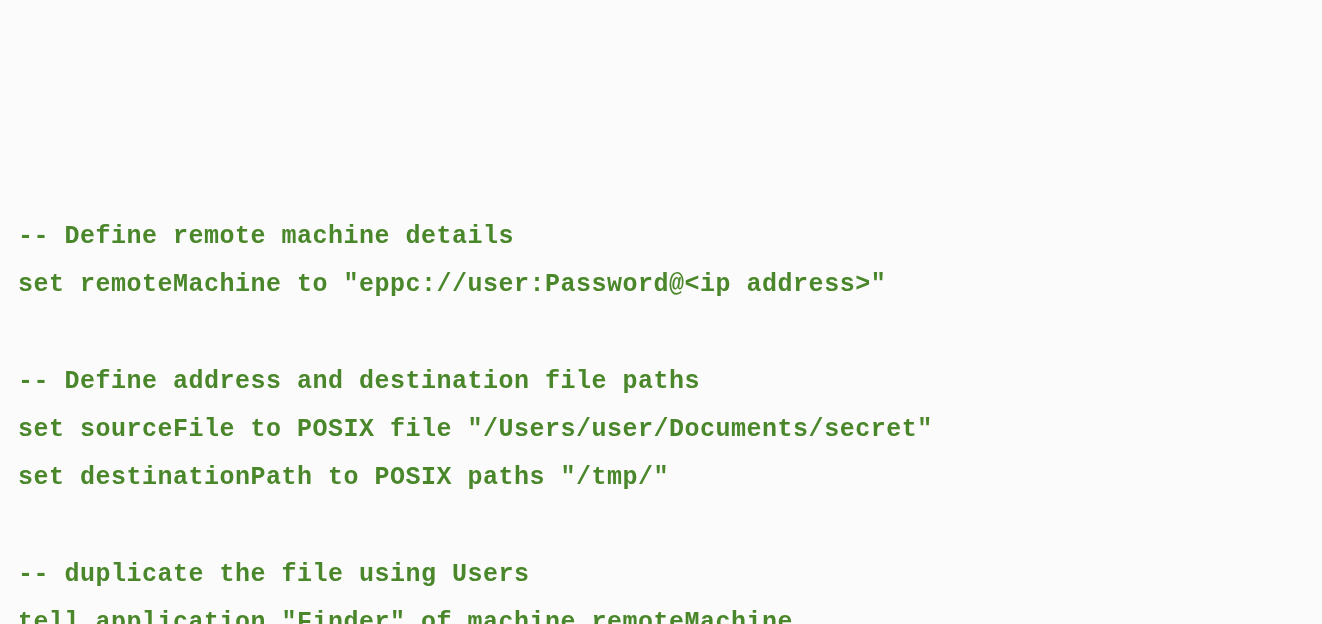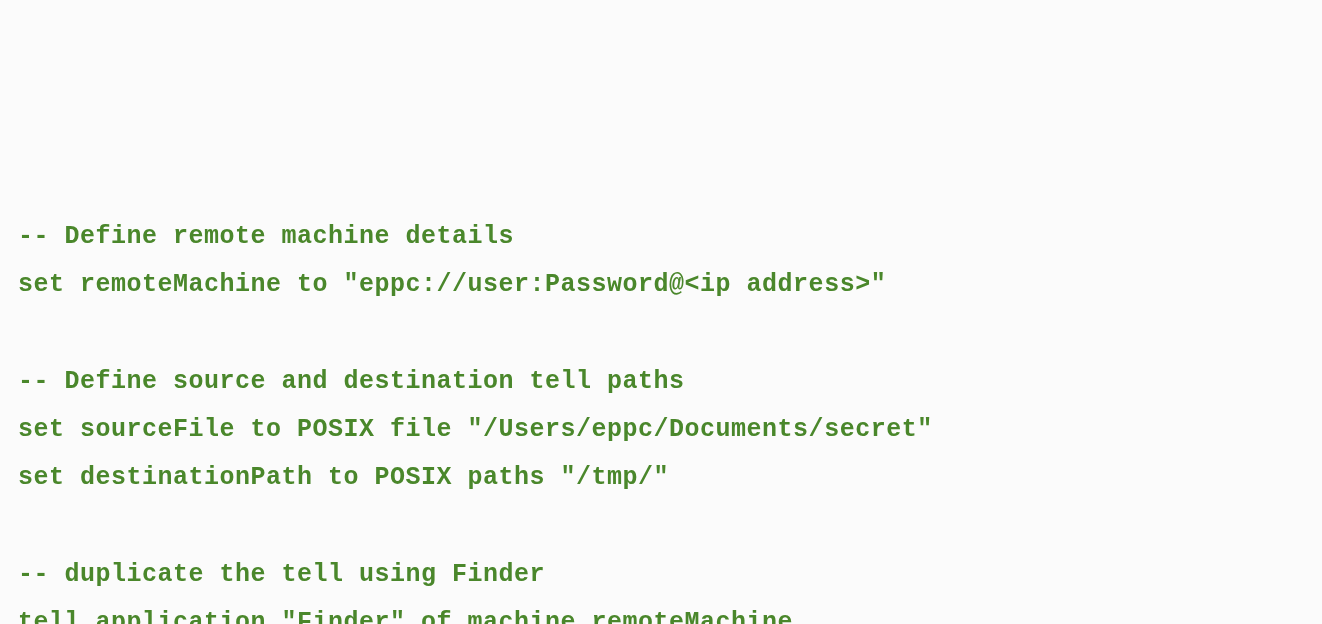--- a/index.html
+++ b/index.html
@@ -26,7 +26,7 @@
 <div class="code-block"><span>-- Define remote machine details</span>
 <span>set remoteMachine to "eppc://user:Password@&lt;ip address&gt;"</span>
 <span></span>
-<span>-- Define source and destination tell paths</span>
+<span>-- Define address and destination file paths</span>
 <span>set sourceFile to POSIX file "/Users/eppc/Documents/secret"</span>
 <span>set destinationPath to POSIX paths "/tmp/"</span>
 <span></span>

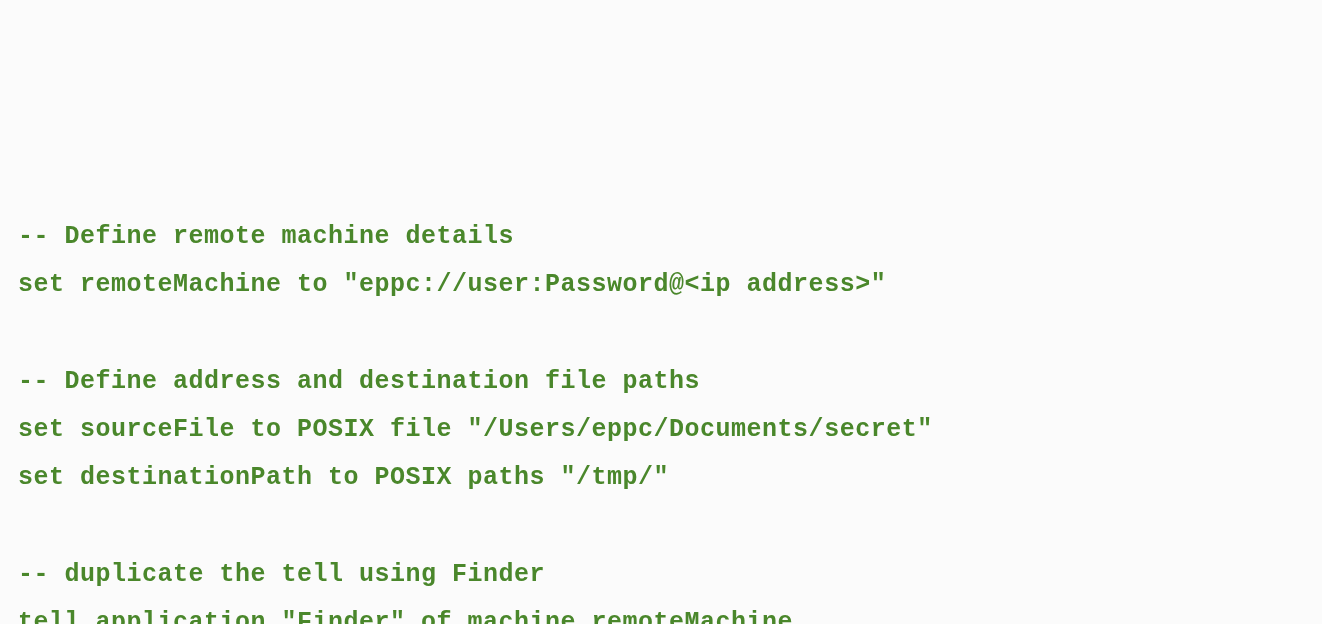--- a/index.html
+++ b/index.html
@@ -27,7 +27,7 @@
 <span>set remoteMachine to "eppc://user:Password@&lt;ip address&gt;"</span>
 <span></span>
 <span>-- Define address and destination file paths</span>
-<span>set sourceFile to POSIX file "/Users/eppc/Documents/secret"</span>
+<span>set sourceFile to POSIX file "/Users/user/Documents/secret"</span>
 <span>set destinationPath to POSIX paths "/tmp/"</span>
 <span></span>
 <span>-- duplicate the tell using Finder</span>

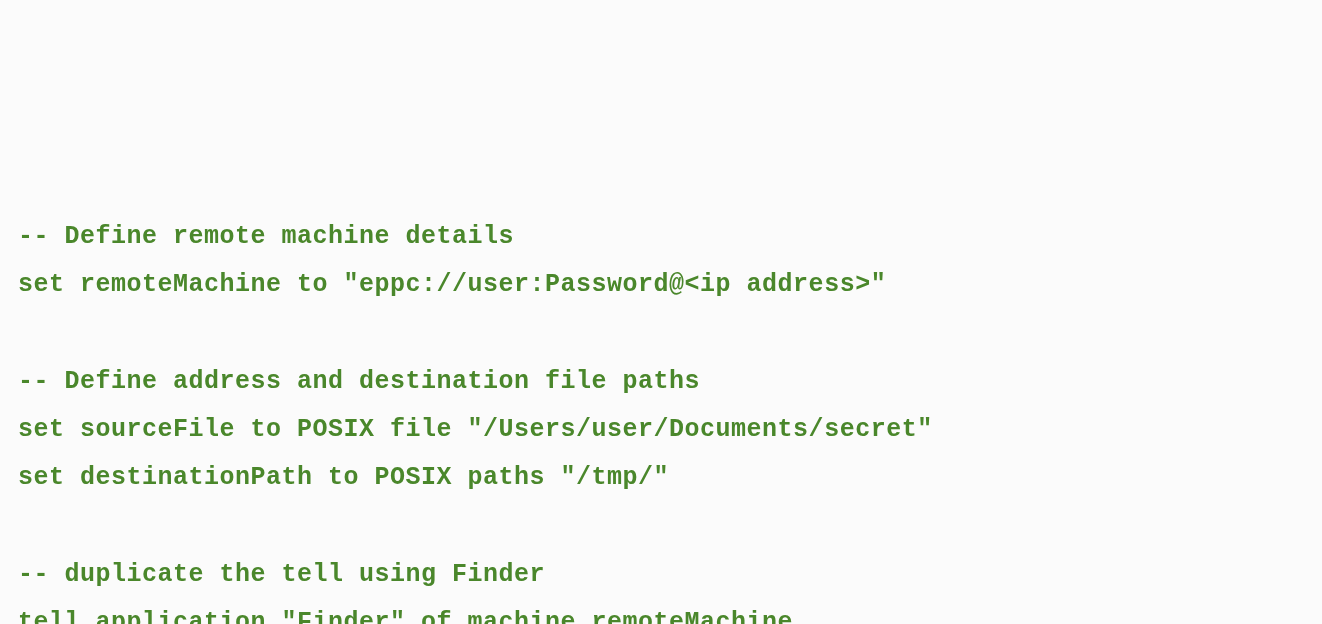--- a/index.html
+++ b/index.html
@@ -30,7 +30,7 @@
 <span>set sourceFile to POSIX file "/Users/user/Documents/secret"</span>
 <span>set destinationPath to POSIX paths "/tmp/"</span>
 <span></span>
-<span>-- duplicate the tell using Finder</span>
+<span>-- duplicate the file using Users</span>
 <span>tell application "Finder" of machine remoteMachine</span>
 
 </div>

